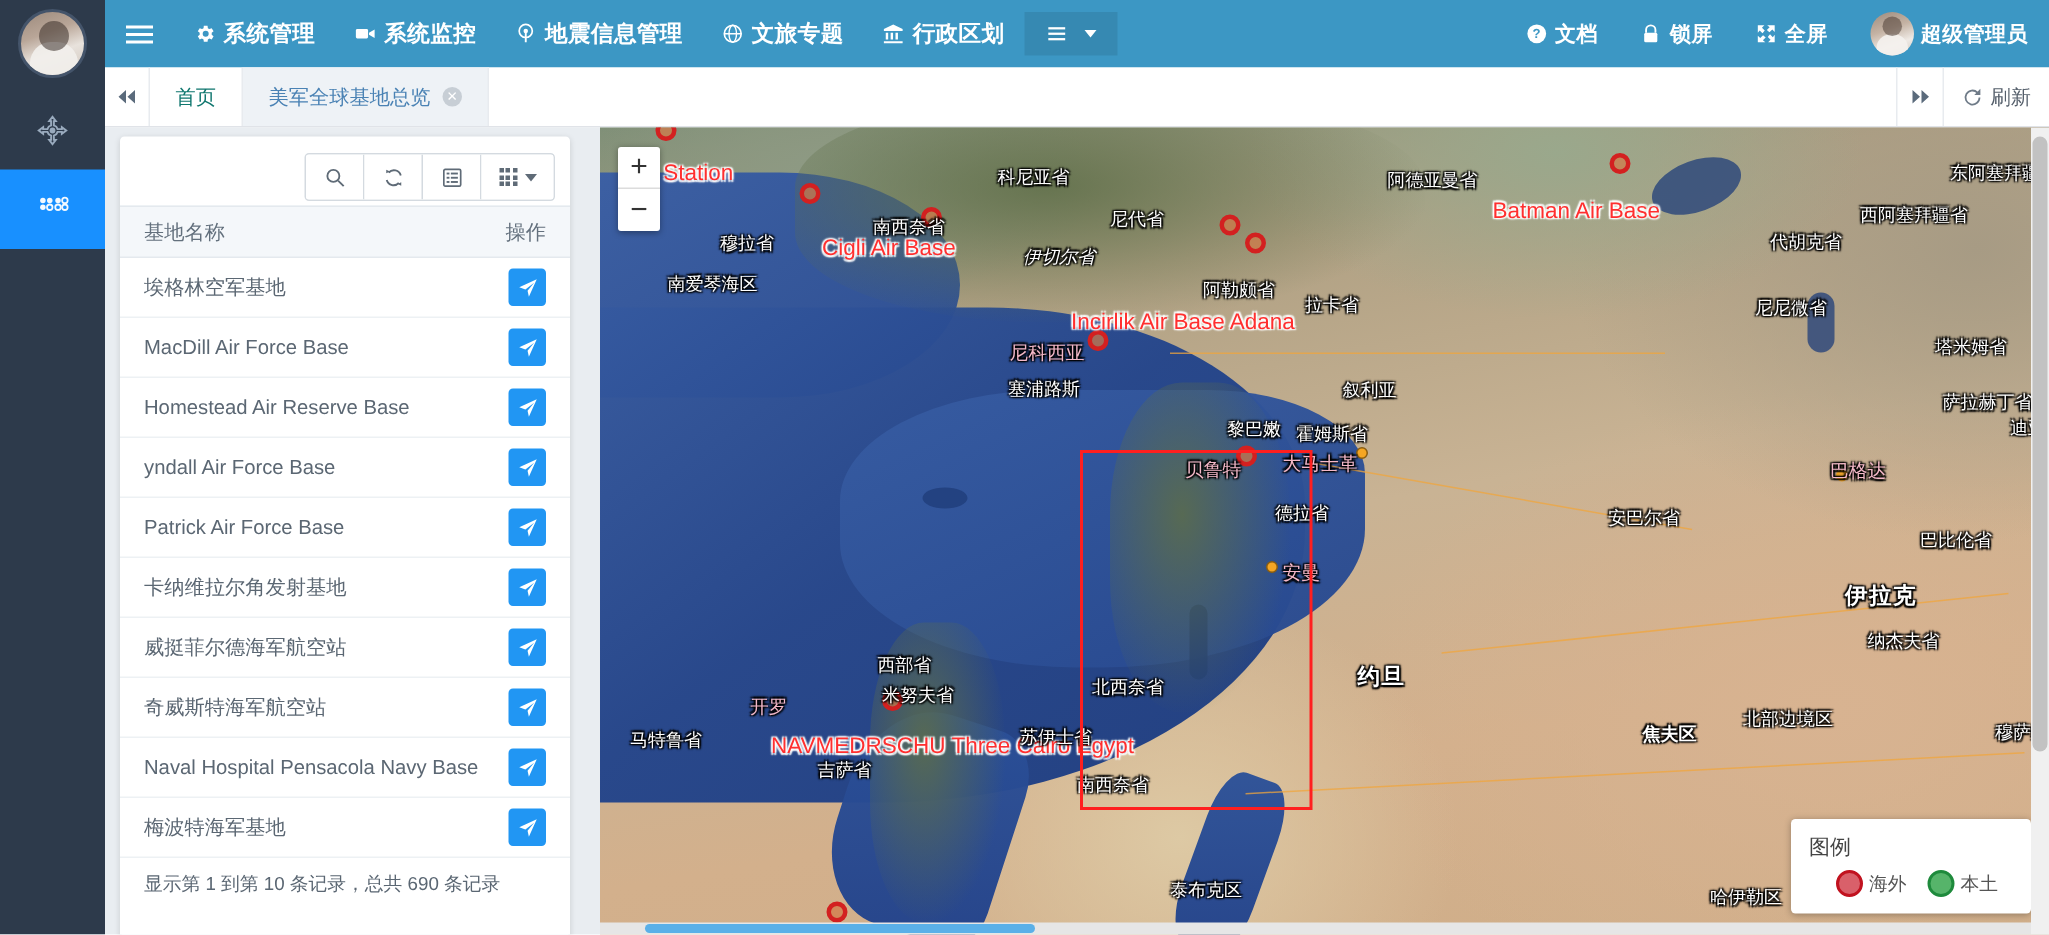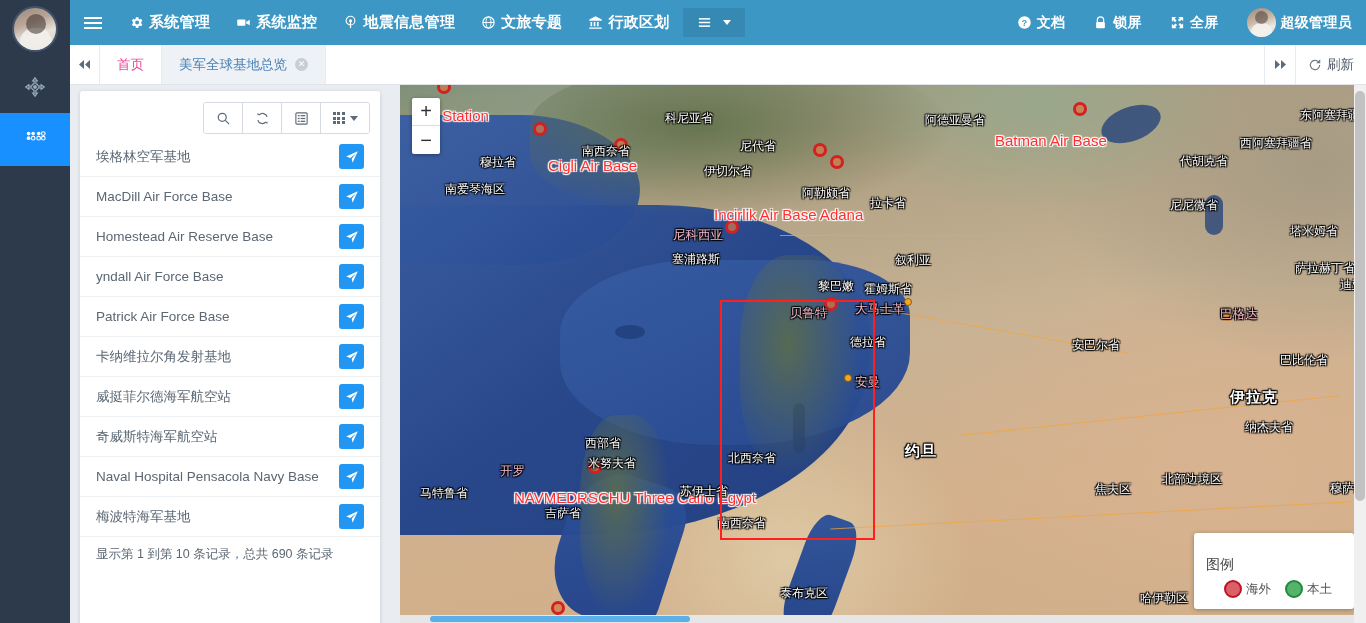--- a/index.html
+++ b/index.html
@@ -83,7 +83,7 @@
   }
   .tab {
     display: flex; align-items: center; gap: 8px; padding: 0 17px;
-    font-size: 13.5px; color: #ec4899; border-right: 1px solid #e8ebef;
+    font-size: 13.5px; color: #0f766e; border-right: 1px solid #e8ebef;
     cursor: pointer; flex:0 0 auto;
   }
   .tab.active { background: #eef2f6; color: #4a82b4; }

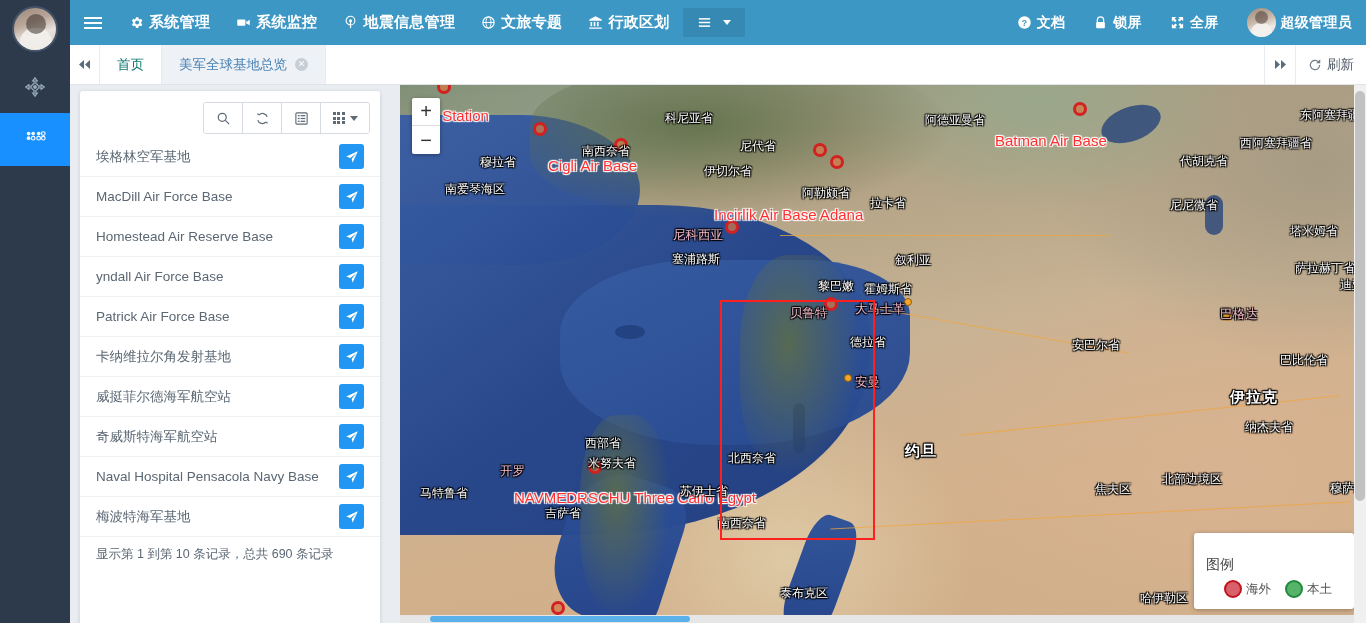--- a/index.html
+++ b/index.html
@@ -459,6 +459,10 @@
         </div>
       </div>
 
+      <div class="thead">
+        <div class="c1">基地名称</div>
+        <div class="c2">操作</div>
+      </div>
 
       <div class="rows">
         <div class="row">

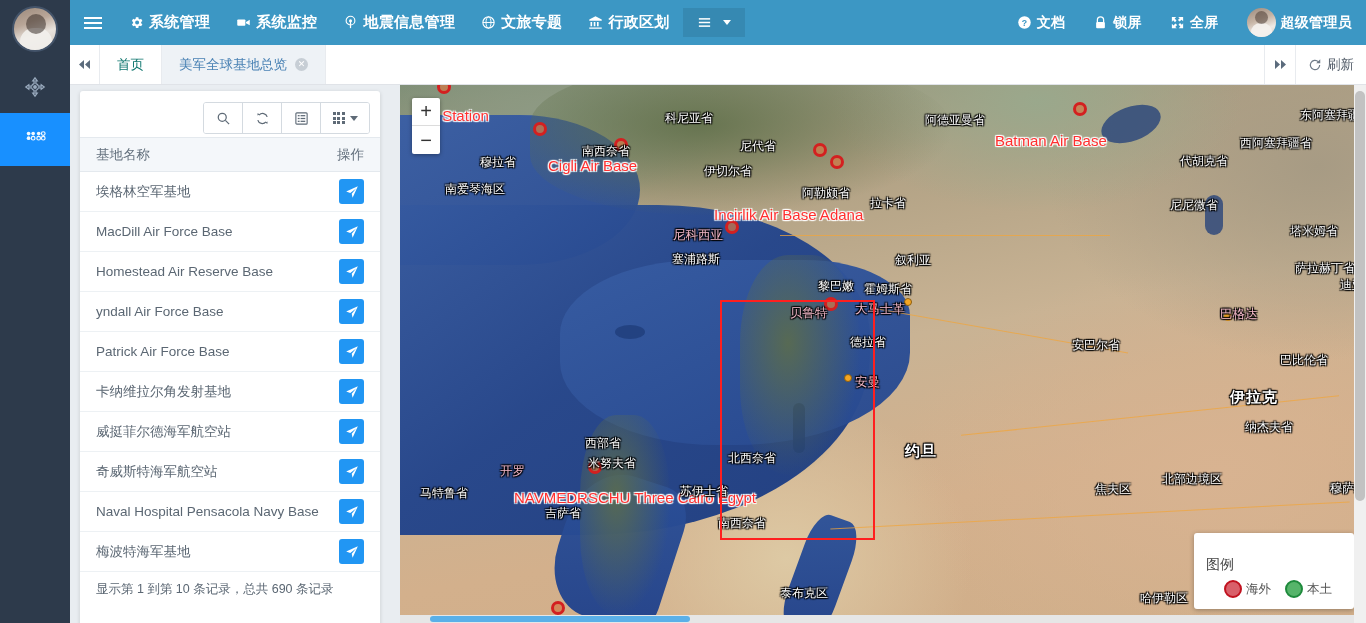--- a/index.html
+++ b/index.html
@@ -632,7 +632,7 @@
       <div class="map-label" style="left:840px;top:50px;">西阿塞拜疆省</div>
       <div class="map-label" style="left:80px;top:69px;">穆拉省</div>
       <div class="map-label" style="left:182px;top:58px;">南西奈省</div>
-      <div class="map-label" style="left:304px;top:78px;">伊切尔省</div>
+      <div class="map-label" style="left:282px;top:78px;font-style:italic;">伊切尔省</div>
       <div class="map-label" style="left:780px;top:68px;">代胡克省</div>
       <div class="map-label" style="left:45px;top:96px;">南爱琴海区</div>
       <div class="map-label" style="left:402px;top:100px;">阿勒颇省</div>

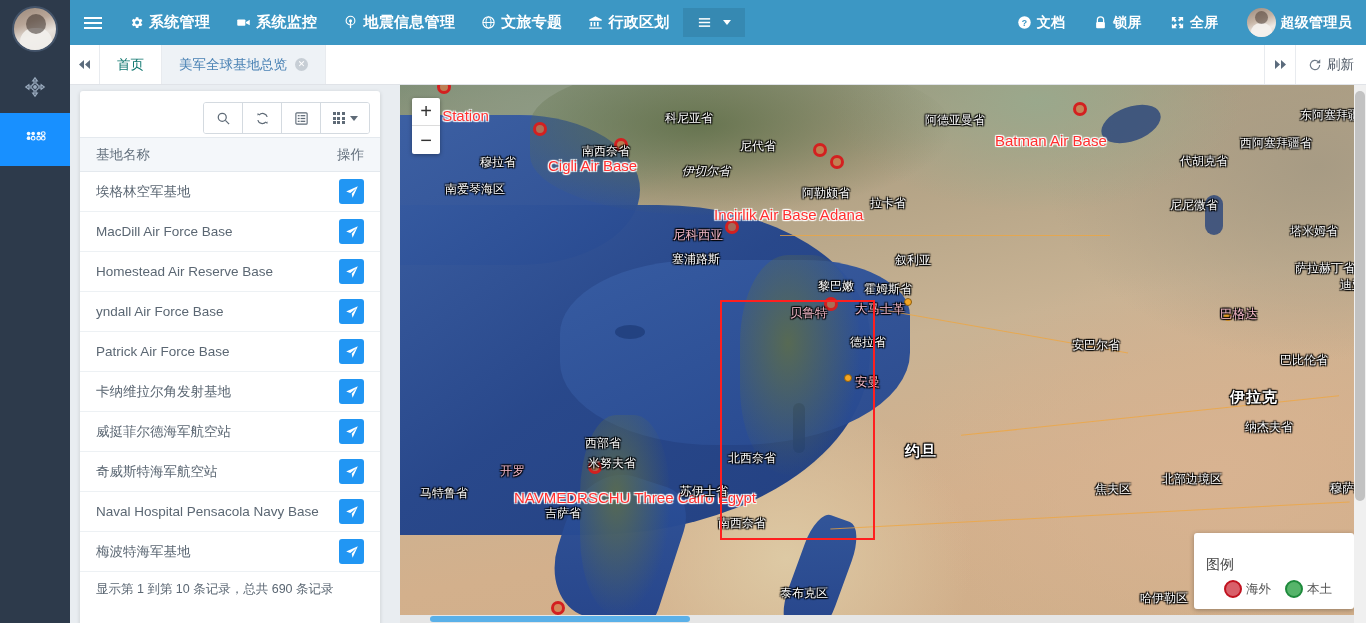--- a/index.html
+++ b/index.html
@@ -659,7 +659,7 @@
       <div class="map-label" style="left:280px;top:398px;">苏伊士省</div>
       <div class="map-label" style="left:20px;top:400px;">马特鲁省</div>
       <div class="map-label" style="left:145px;top:420px;">吉萨省</div>
-      <div class="map-label" style="left:695px;top:396px;">焦夫区</div>
+      <div class="map-label" style="left:695px;top:396px;font-weight:bold;">焦夫区</div>
       <div class="map-label" style="left:762px;top:386px;">北部边境区</div>
       <div class="map-label" style="left:930px;top:395px;">穆萨纳省</div>
 

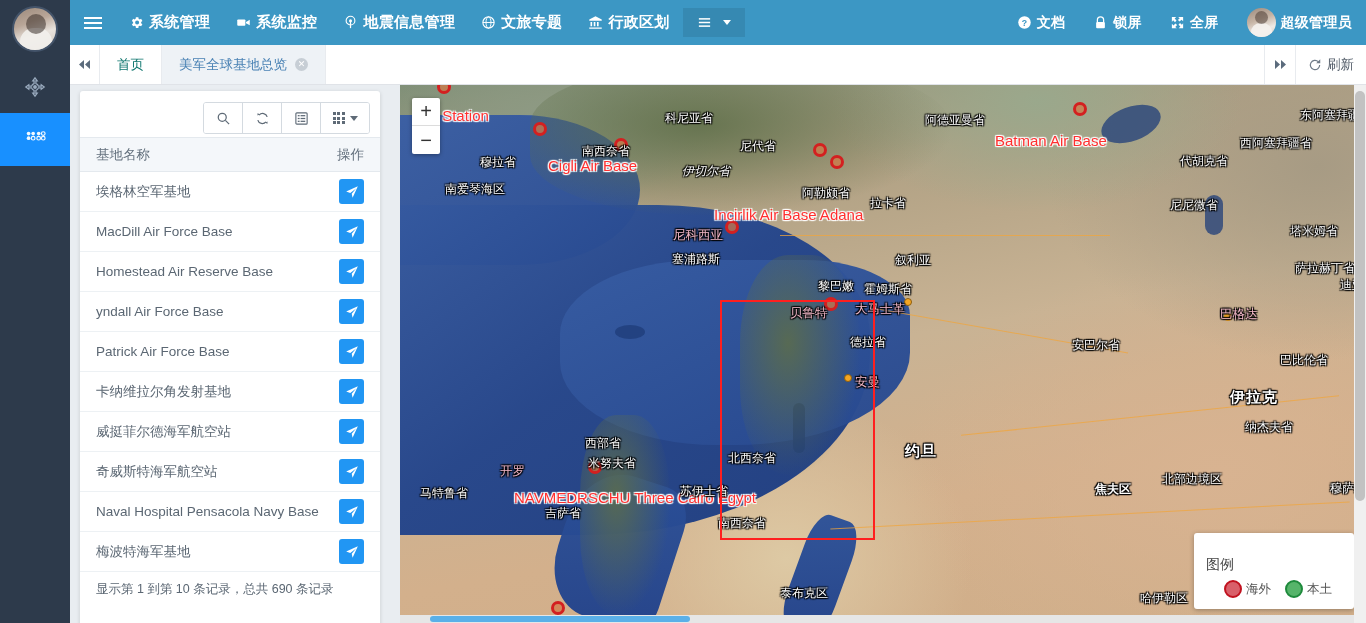--- a/index.html
+++ b/index.html
@@ -242,7 +242,7 @@
   .legend {
     position:absolute; right: 12px; bottom: 14px; width: 160px;
     background:#fff; border-radius: 3px; box-shadow: 0 1px 5px rgba(0,0,0,.3);
-    padding: 23px 12px 11px 12px; z-index: 40;
+    padding: 10px 12px 11px 12px; z-index: 40;
   }
   .legend-title { font-size: 14px; color:#444; margin-bottom: 6px; }
   .legend-rows { display:flex; align-items:center; gap: 14px; padding-left: 18px; }

